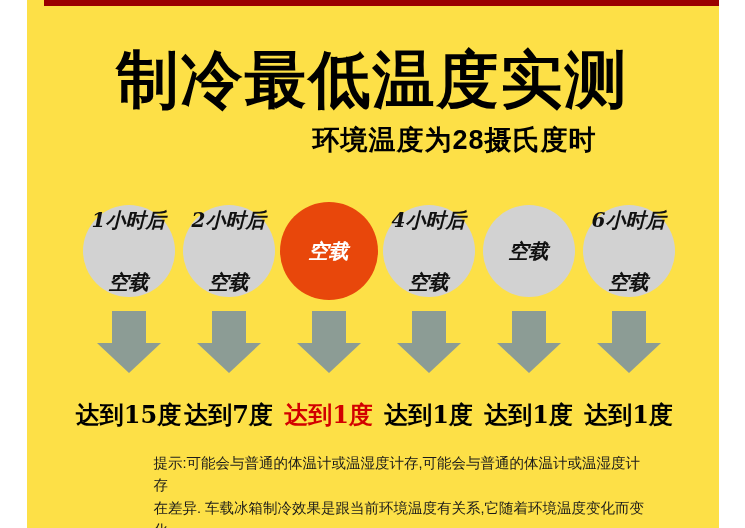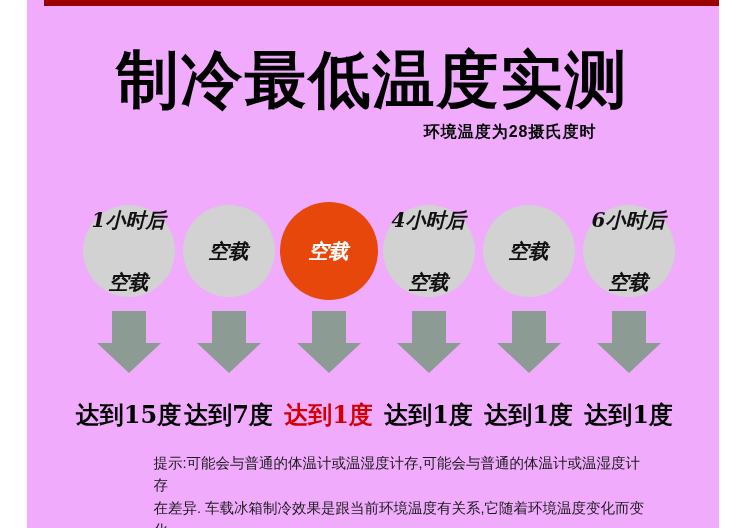--- a/index.html
+++ b/index.html
@@ -8,7 +8,7 @@
     position: relative;
     width: 692px;
     height: 528px;
-    background: #f0abfc;
+    background: #fde047;
     overflow: hidden;
     font-family: "Liberation Sans", sans-serif;
     margin: 0 auto;

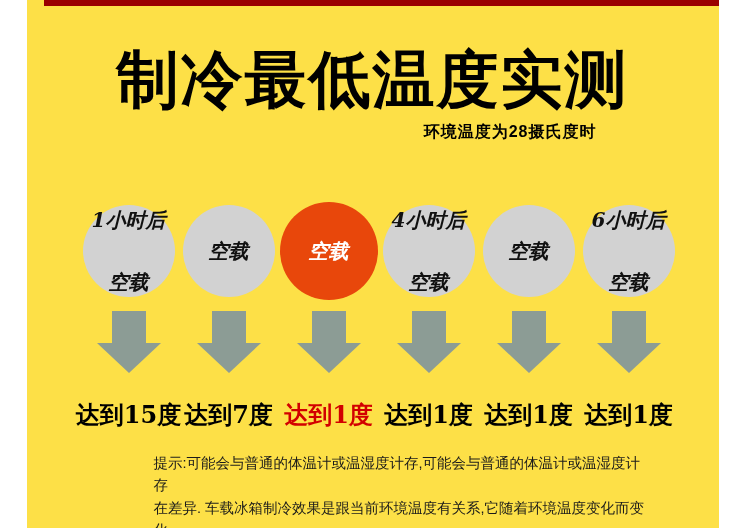--- a/index.html
+++ b/index.html
@@ -32,7 +32,7 @@
   .subtitle {
     position: absolute;
     top: 122px; right: 122px;
-    font-size: 16px;
+    font-size: 27px;
     font-weight: bold;
     color: #000000;
     letter-spacing: 1px;

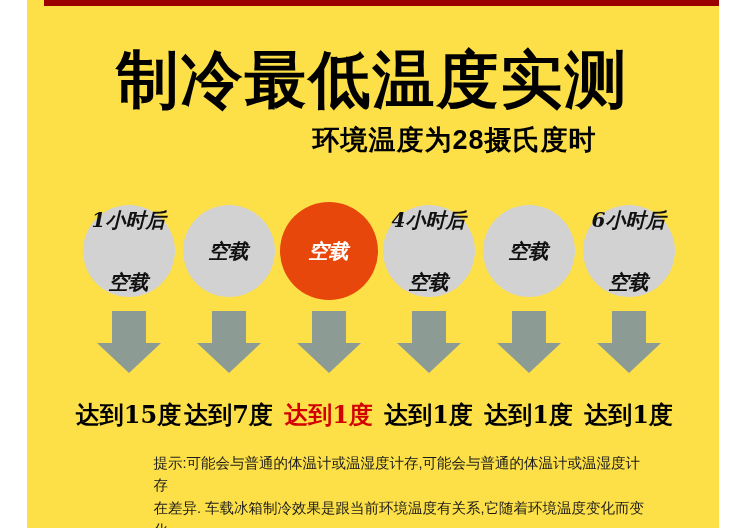--- a/index.html
+++ b/index.html
@@ -135,6 +135,7 @@
 
     <div class="col">
       <div class="circle">
+        <span>2小时后</span>
         <span>空载</span>
       </div>
       <div class="arrow">

